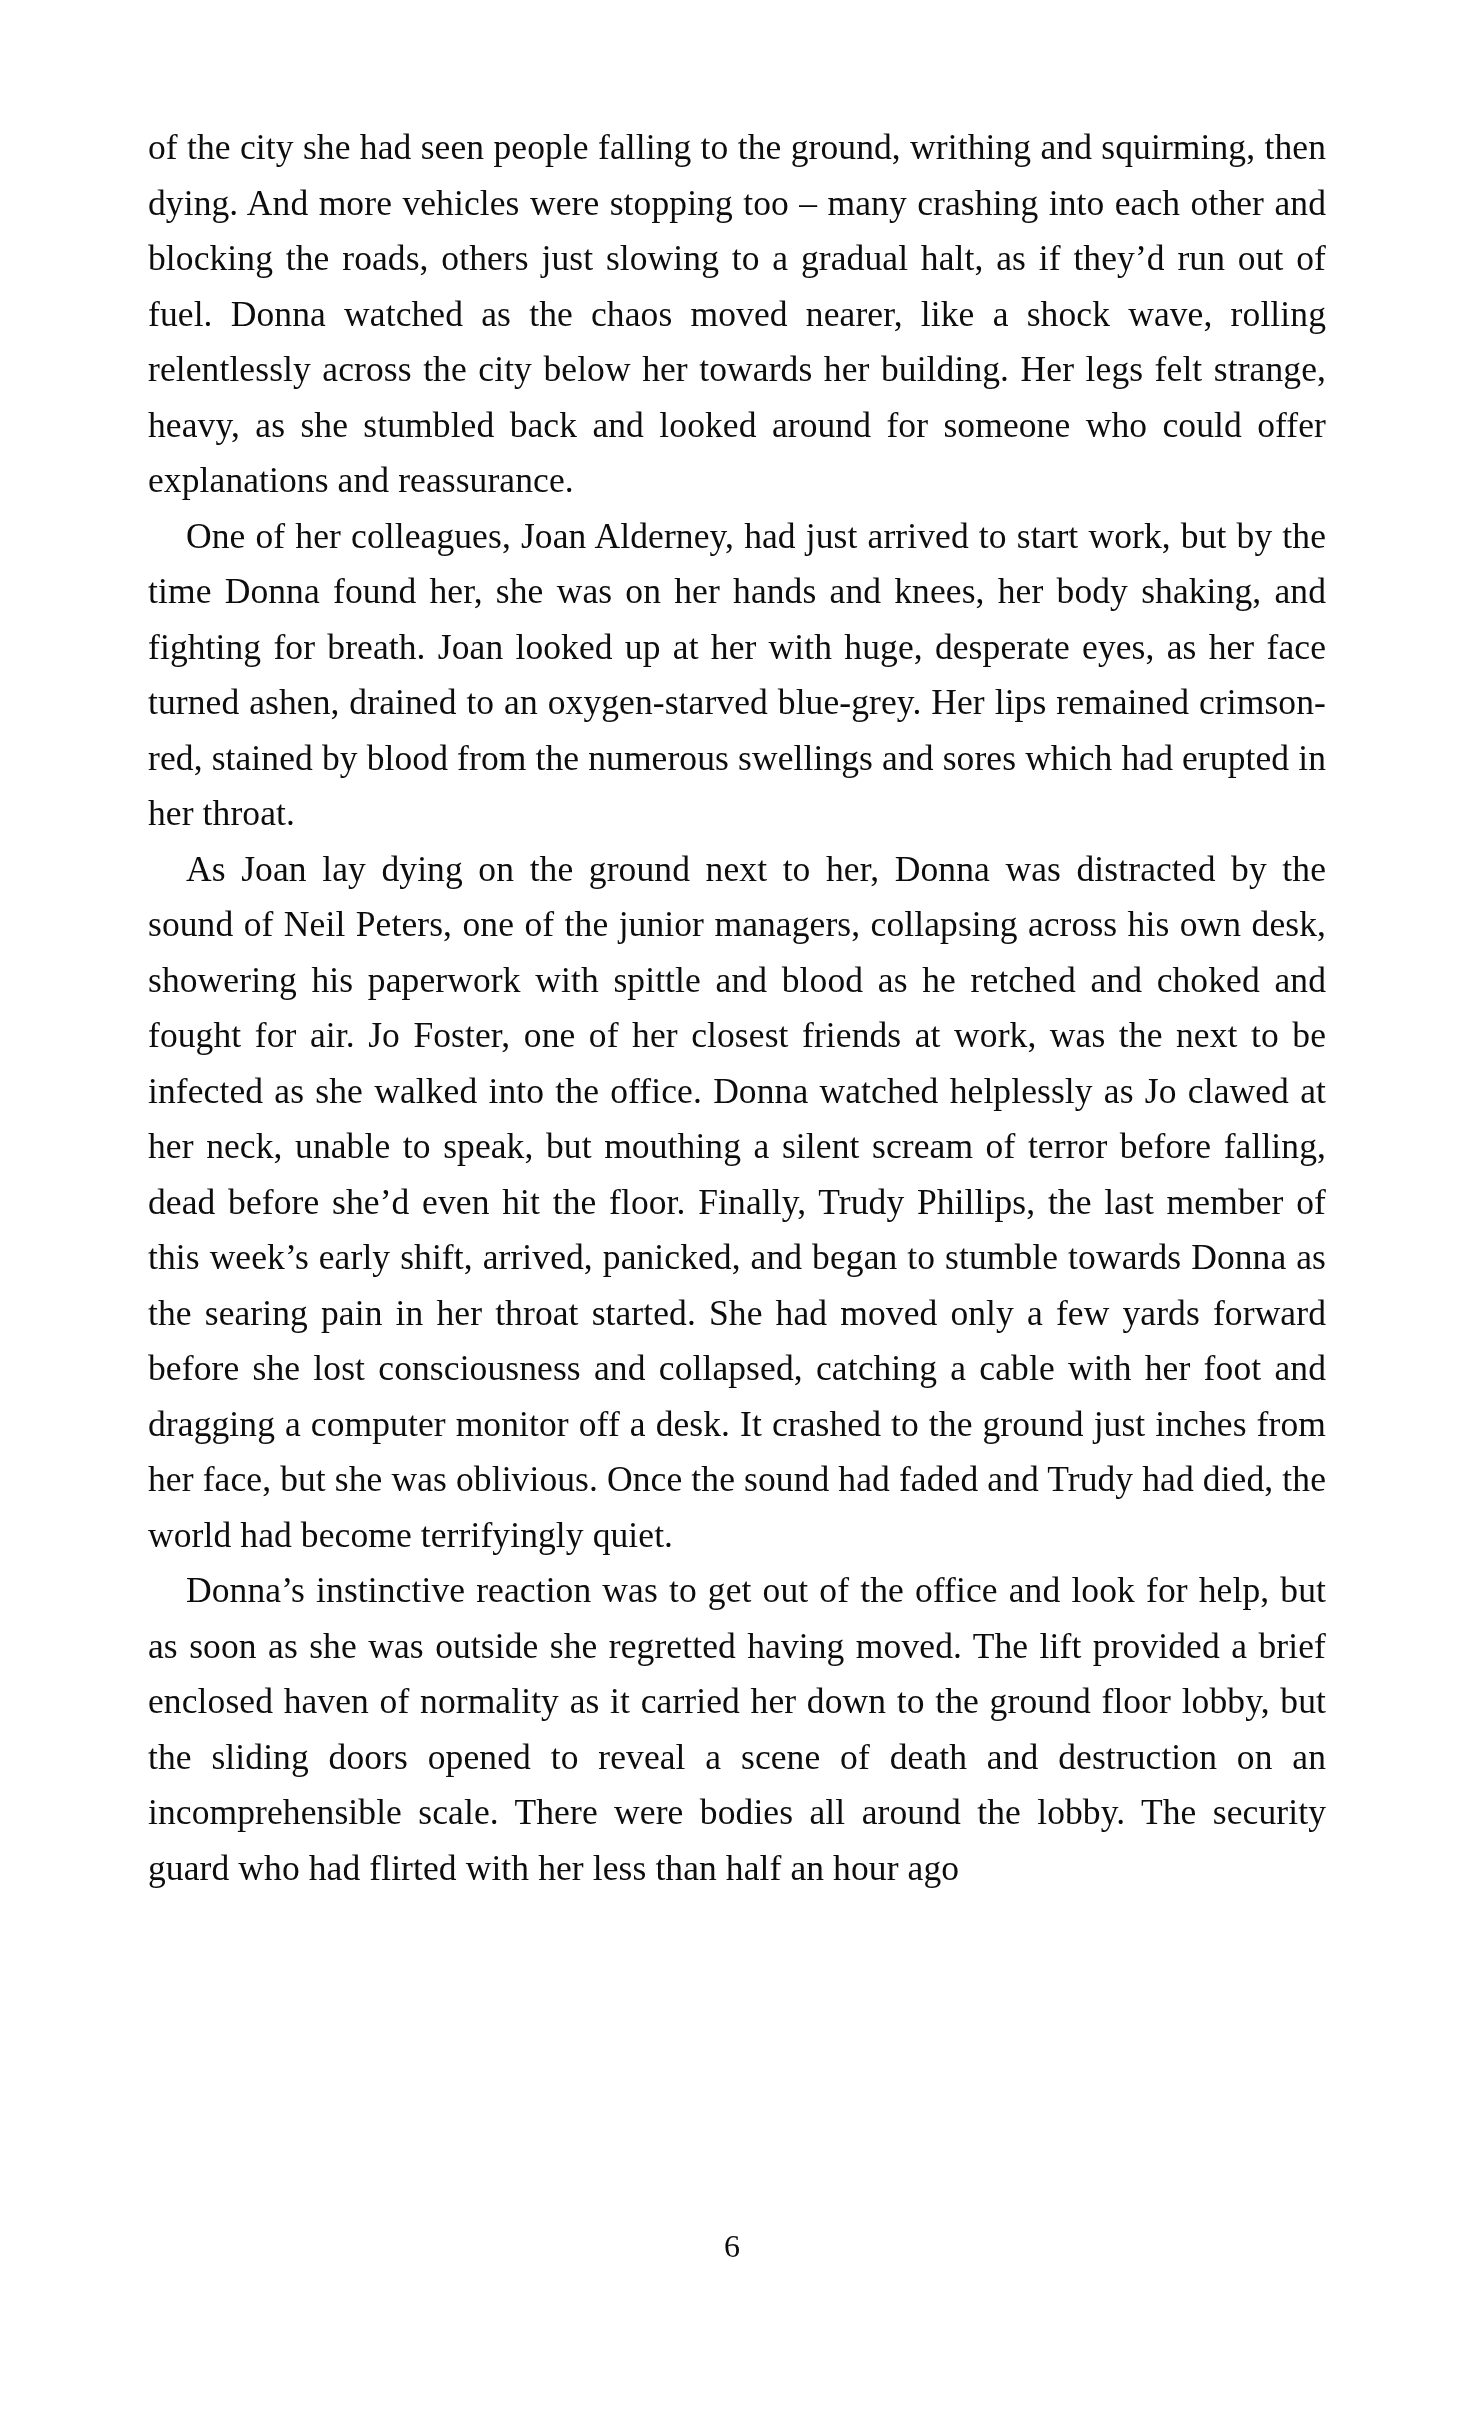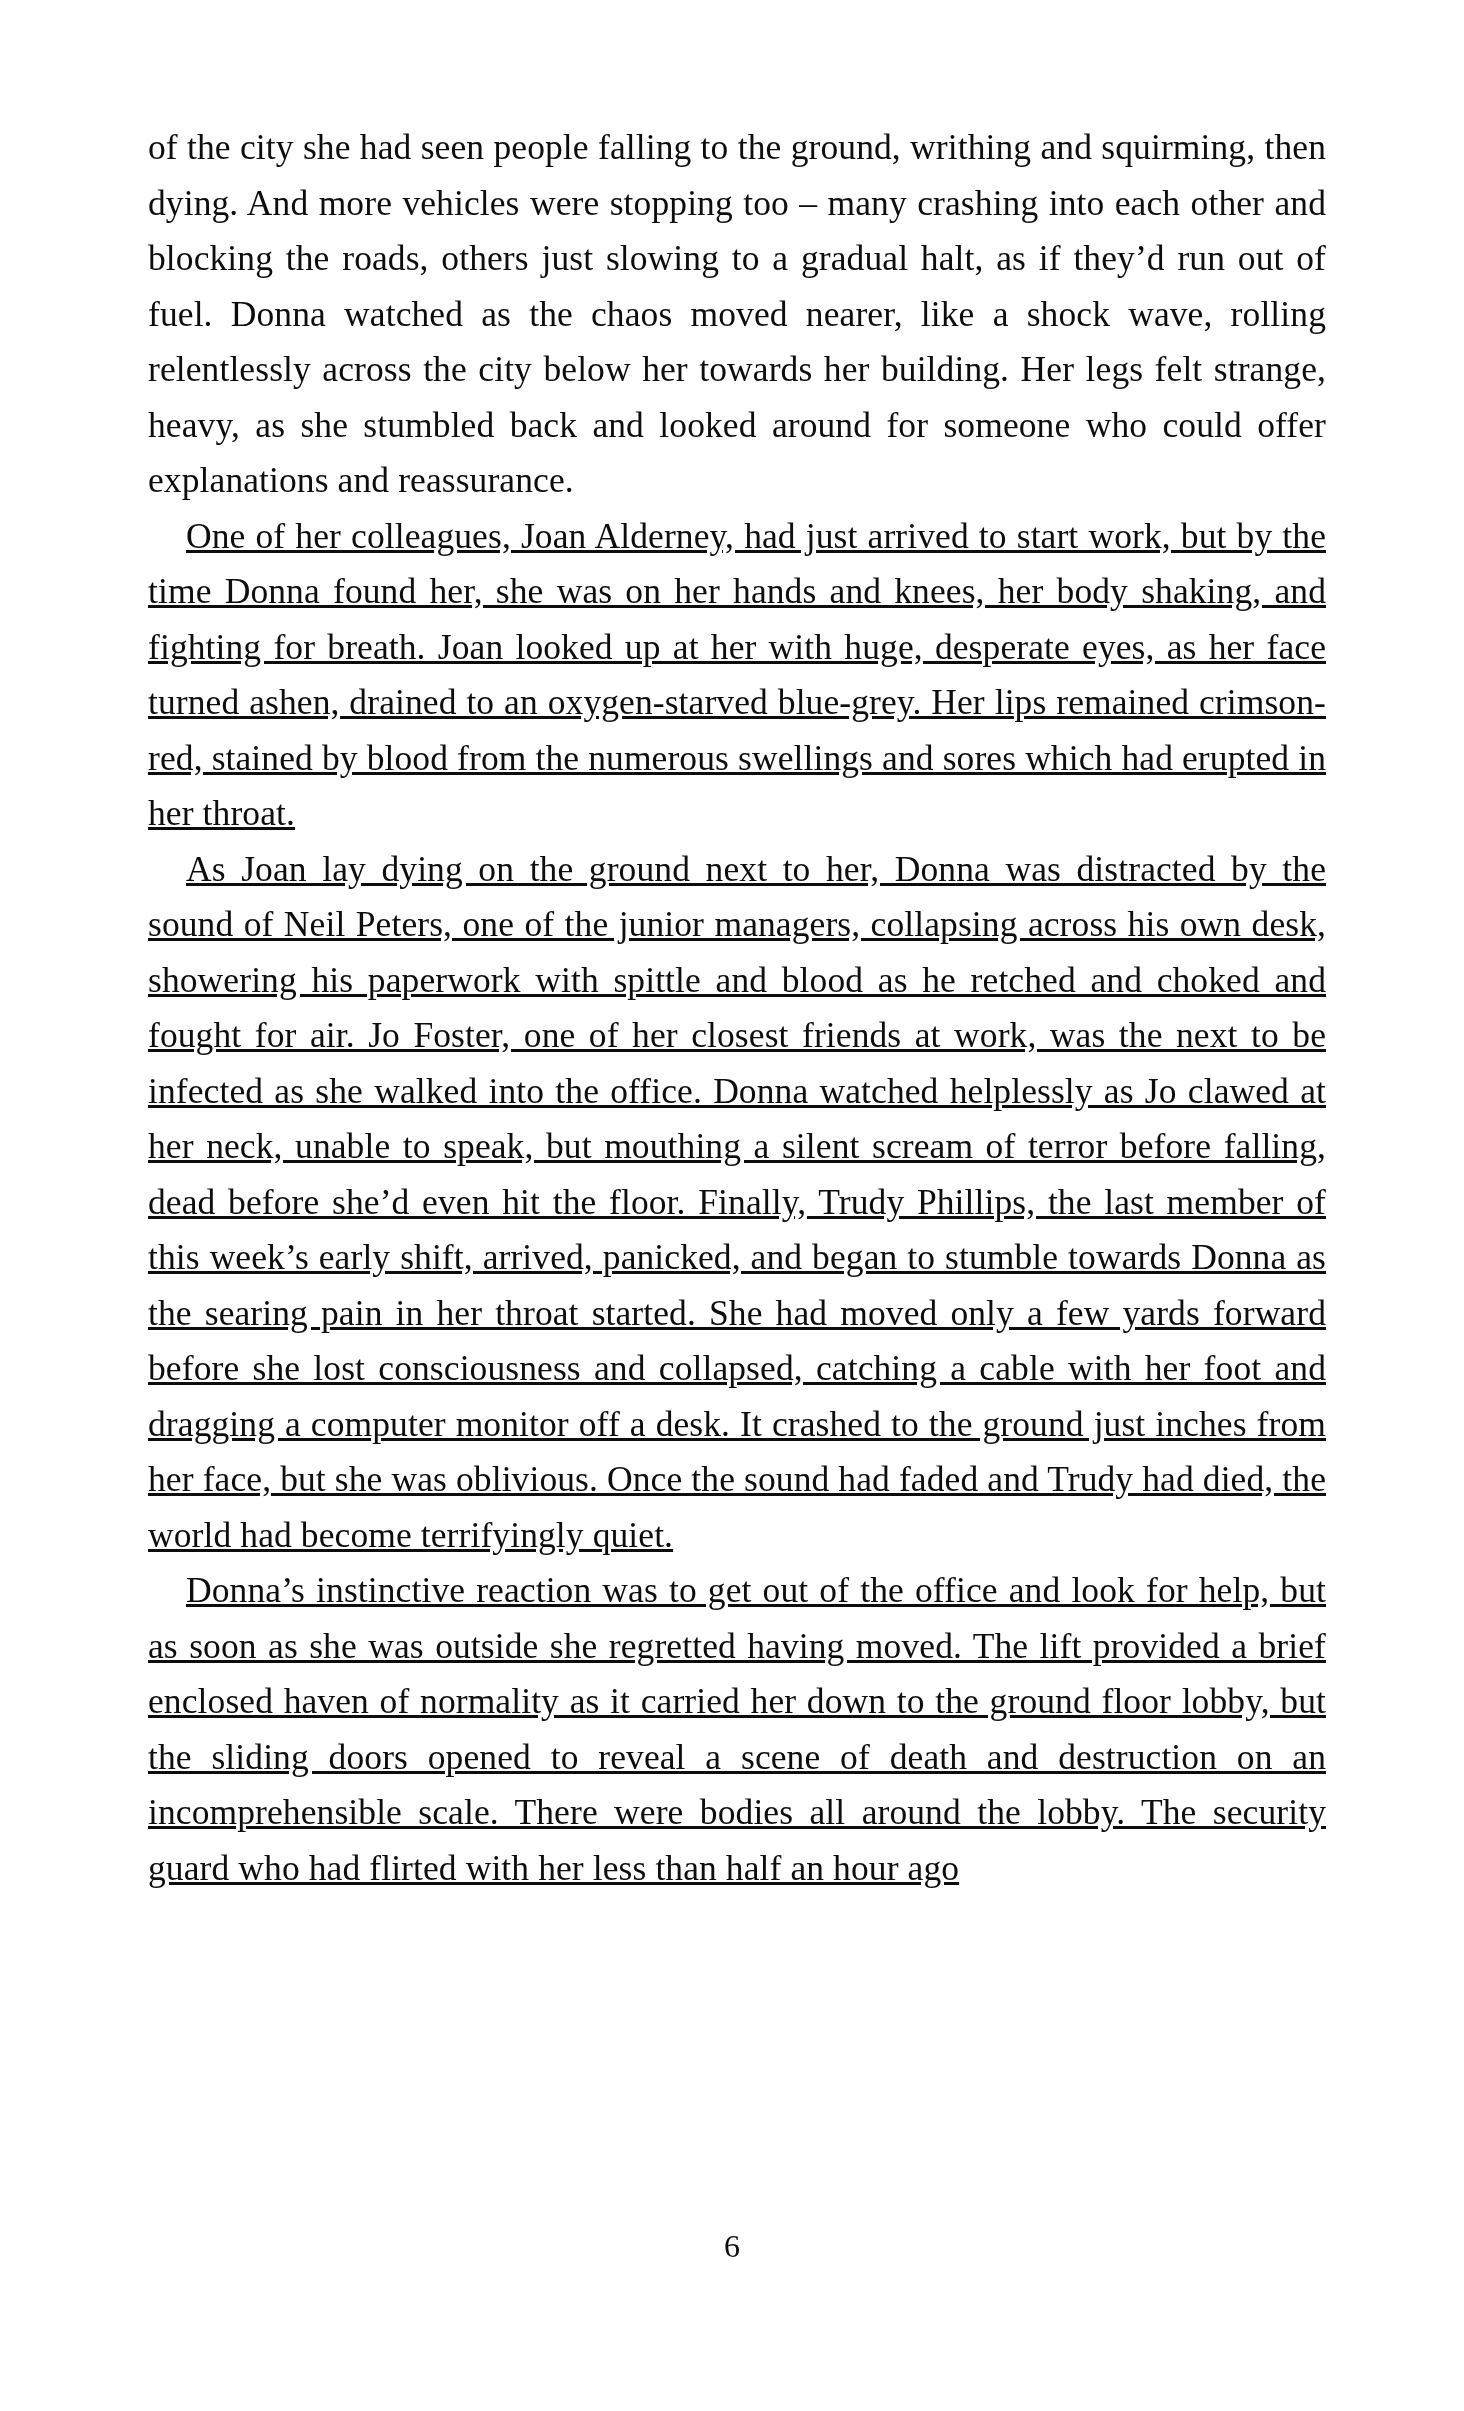--- a/index.html
+++ b/index.html
@@ -41,7 +41,6 @@
   }
   .para + .para {
     text-indent: 38px;
-    text-decoration: underline;
   }
   .page-number {
     position: absolute;

